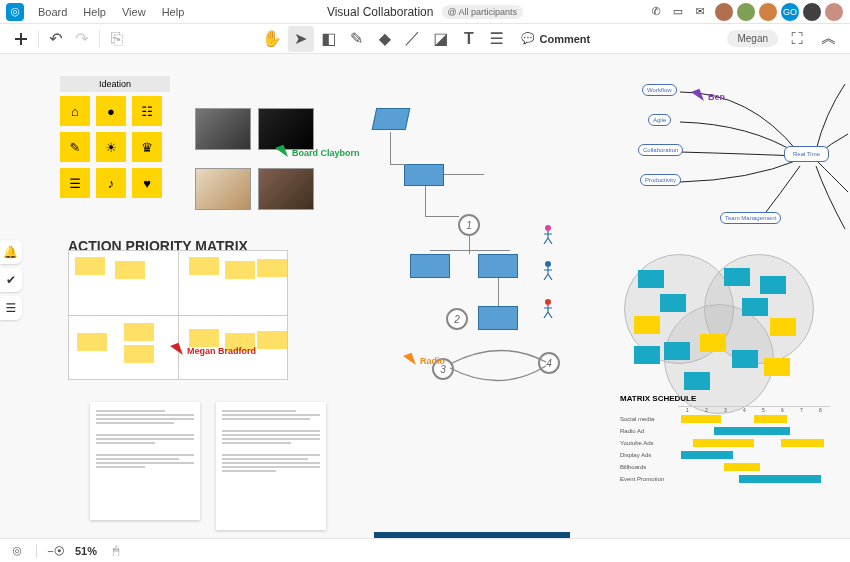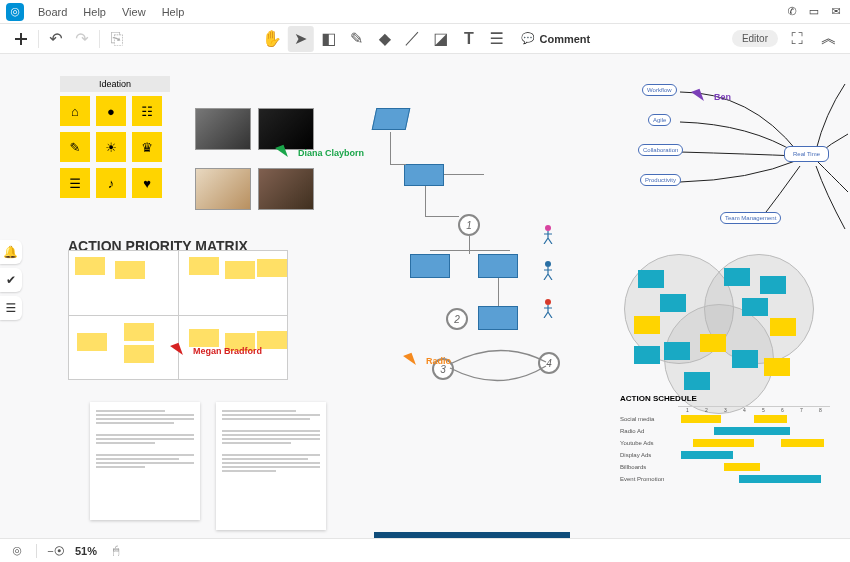--- a/index.html
+++ b/index.html
@@ -118,6 +118,10 @@
   <div class="menu-item">Help</div>
   <div class="menu-item">View</div>
   <div class="menu-item">Help</div>
+  <div class="title-wrap">
+    <span class="title">Visual Collaboration</span>
+    <span class="badge">@ All participants</span>
+  </div>
   <div class="right">
     <div class="icon-btn">✆</div>
     <div class="icon-btn">▭</div>

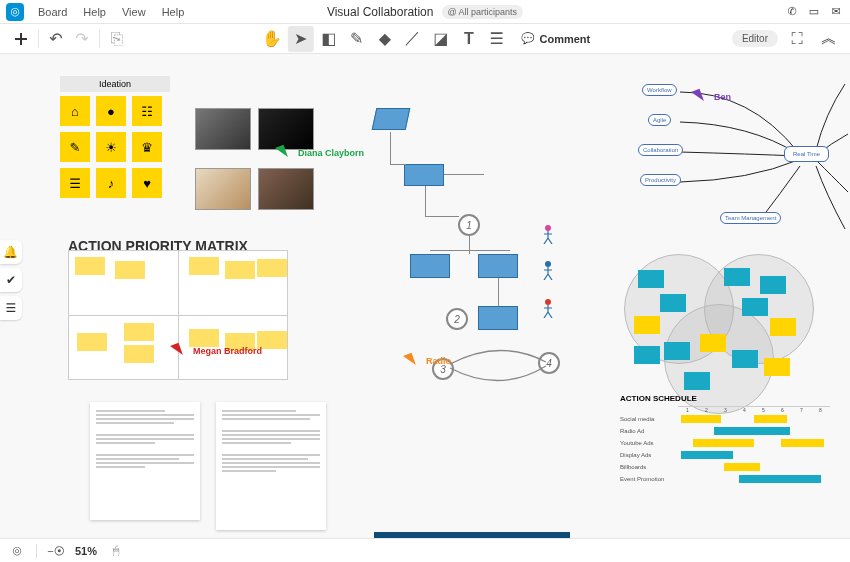--- a/index.html
+++ b/index.html
@@ -126,6 +126,14 @@
     <div class="icon-btn">✆</div>
     <div class="icon-btn">▭</div>
     <div class="icon-btn">✉</div>
+    <div class="avatars">
+      <div class="avatar" style="background:#b07050"></div>
+      <div class="avatar" style="background:#7ea055"></div>
+      <div class="avatar" style="background:#d08040"></div>
+      <div class="avatar go">GO</div>
+      <div class="avatar" style="background:#404040"></div>
+      <div class="avatar" style="background:#c89080"></div>
+    </div>
   </div>
 </div>
 

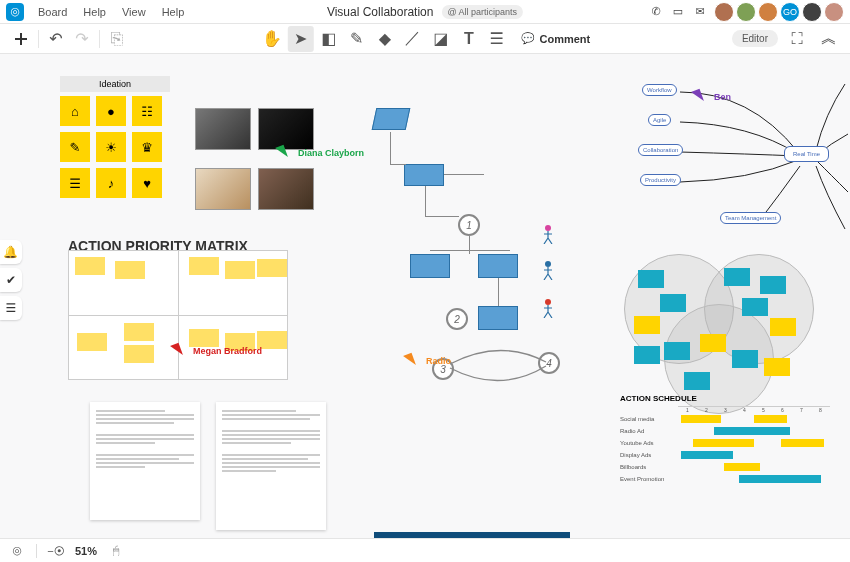--- a/index.html
+++ b/index.html
@@ -168,7 +168,7 @@
   </div>
 
   <div class="right">
-    <span class="editor-badge">Editor</span>
+    <span class="editor-badge">Megan</span>
     <div class="tool">⛶</div>
     <div class="tool">︽</div>
   </div>

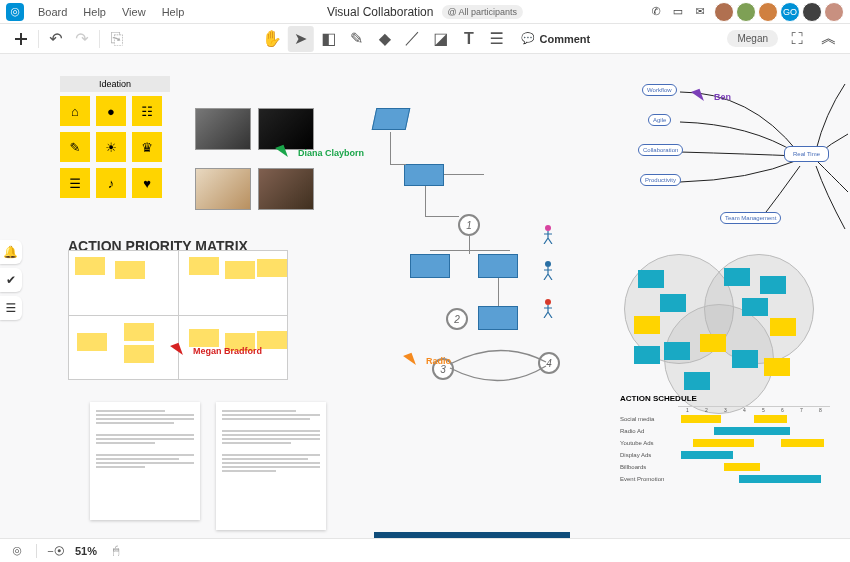--- a/index.html
+++ b/index.html
@@ -51,7 +51,7 @@
 .photo { background: linear-gradient(135deg,#777,#333); border: 1px solid #999; }
 
 
-.cursor { display: flex; align-items: center; gap: 12px; }
+.cursor { display: flex; align-items: center; gap: 6px; }
 .cursor .arrow { width: 0; height: 0; border-left: 9px solid transparent; border-top: 13px solid; transform: rotate(-20deg); }
 .cursor .name { font-size: 9px; font-weight: 600; }
 .cursor.green .arrow { border-top-color: #1aa54a; }

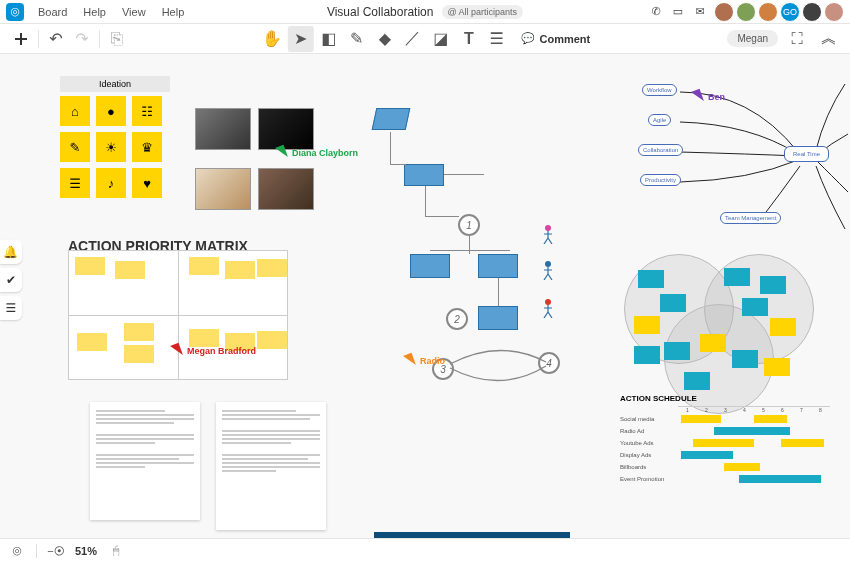--- a/index.html
+++ b/index.html
@@ -204,7 +204,7 @@
 
   <div class="art cursor green" style="left:277px; top:92px;">
     <div class="arrow"></div>
-      <span class="name">Diana Clayborn</span>
+      <span class="name">Board Clayborn</span>
   </div>
 
   <div class="art matrix-title" style="left:68px; top:184px;">ACTION PRIORITY MATRIX</div>

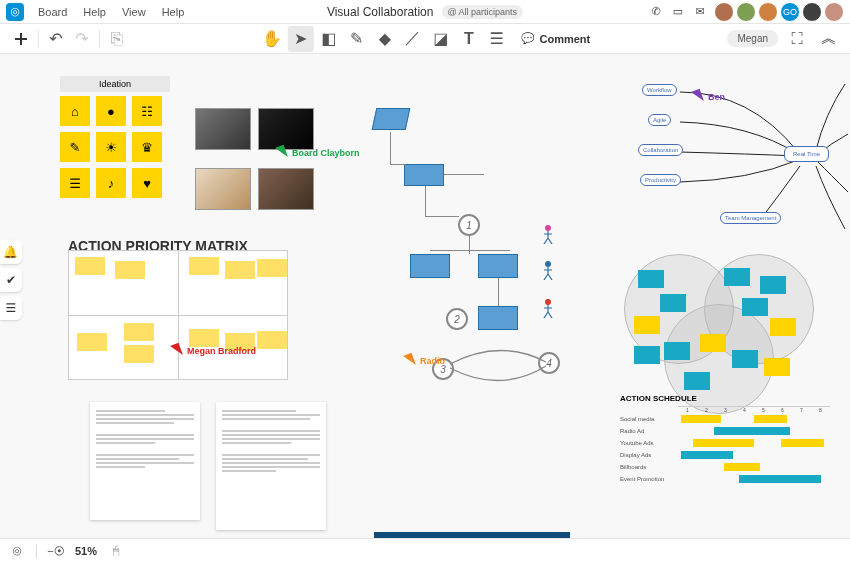--- a/index.html
+++ b/index.html
@@ -343,7 +343,7 @@
 
   </div>
 
-  <div class="art gantt-title" style="left:620px; top:340px;">ACTION SCHEDULE</div>
+  <div class="art gantt-title" style="left:620px; top:340px;">MATRIX SCHEDULE</div>
   <div class="art gantt" style="left:620px; top:352px;">
     <div class="head">
       <span>1</span>

